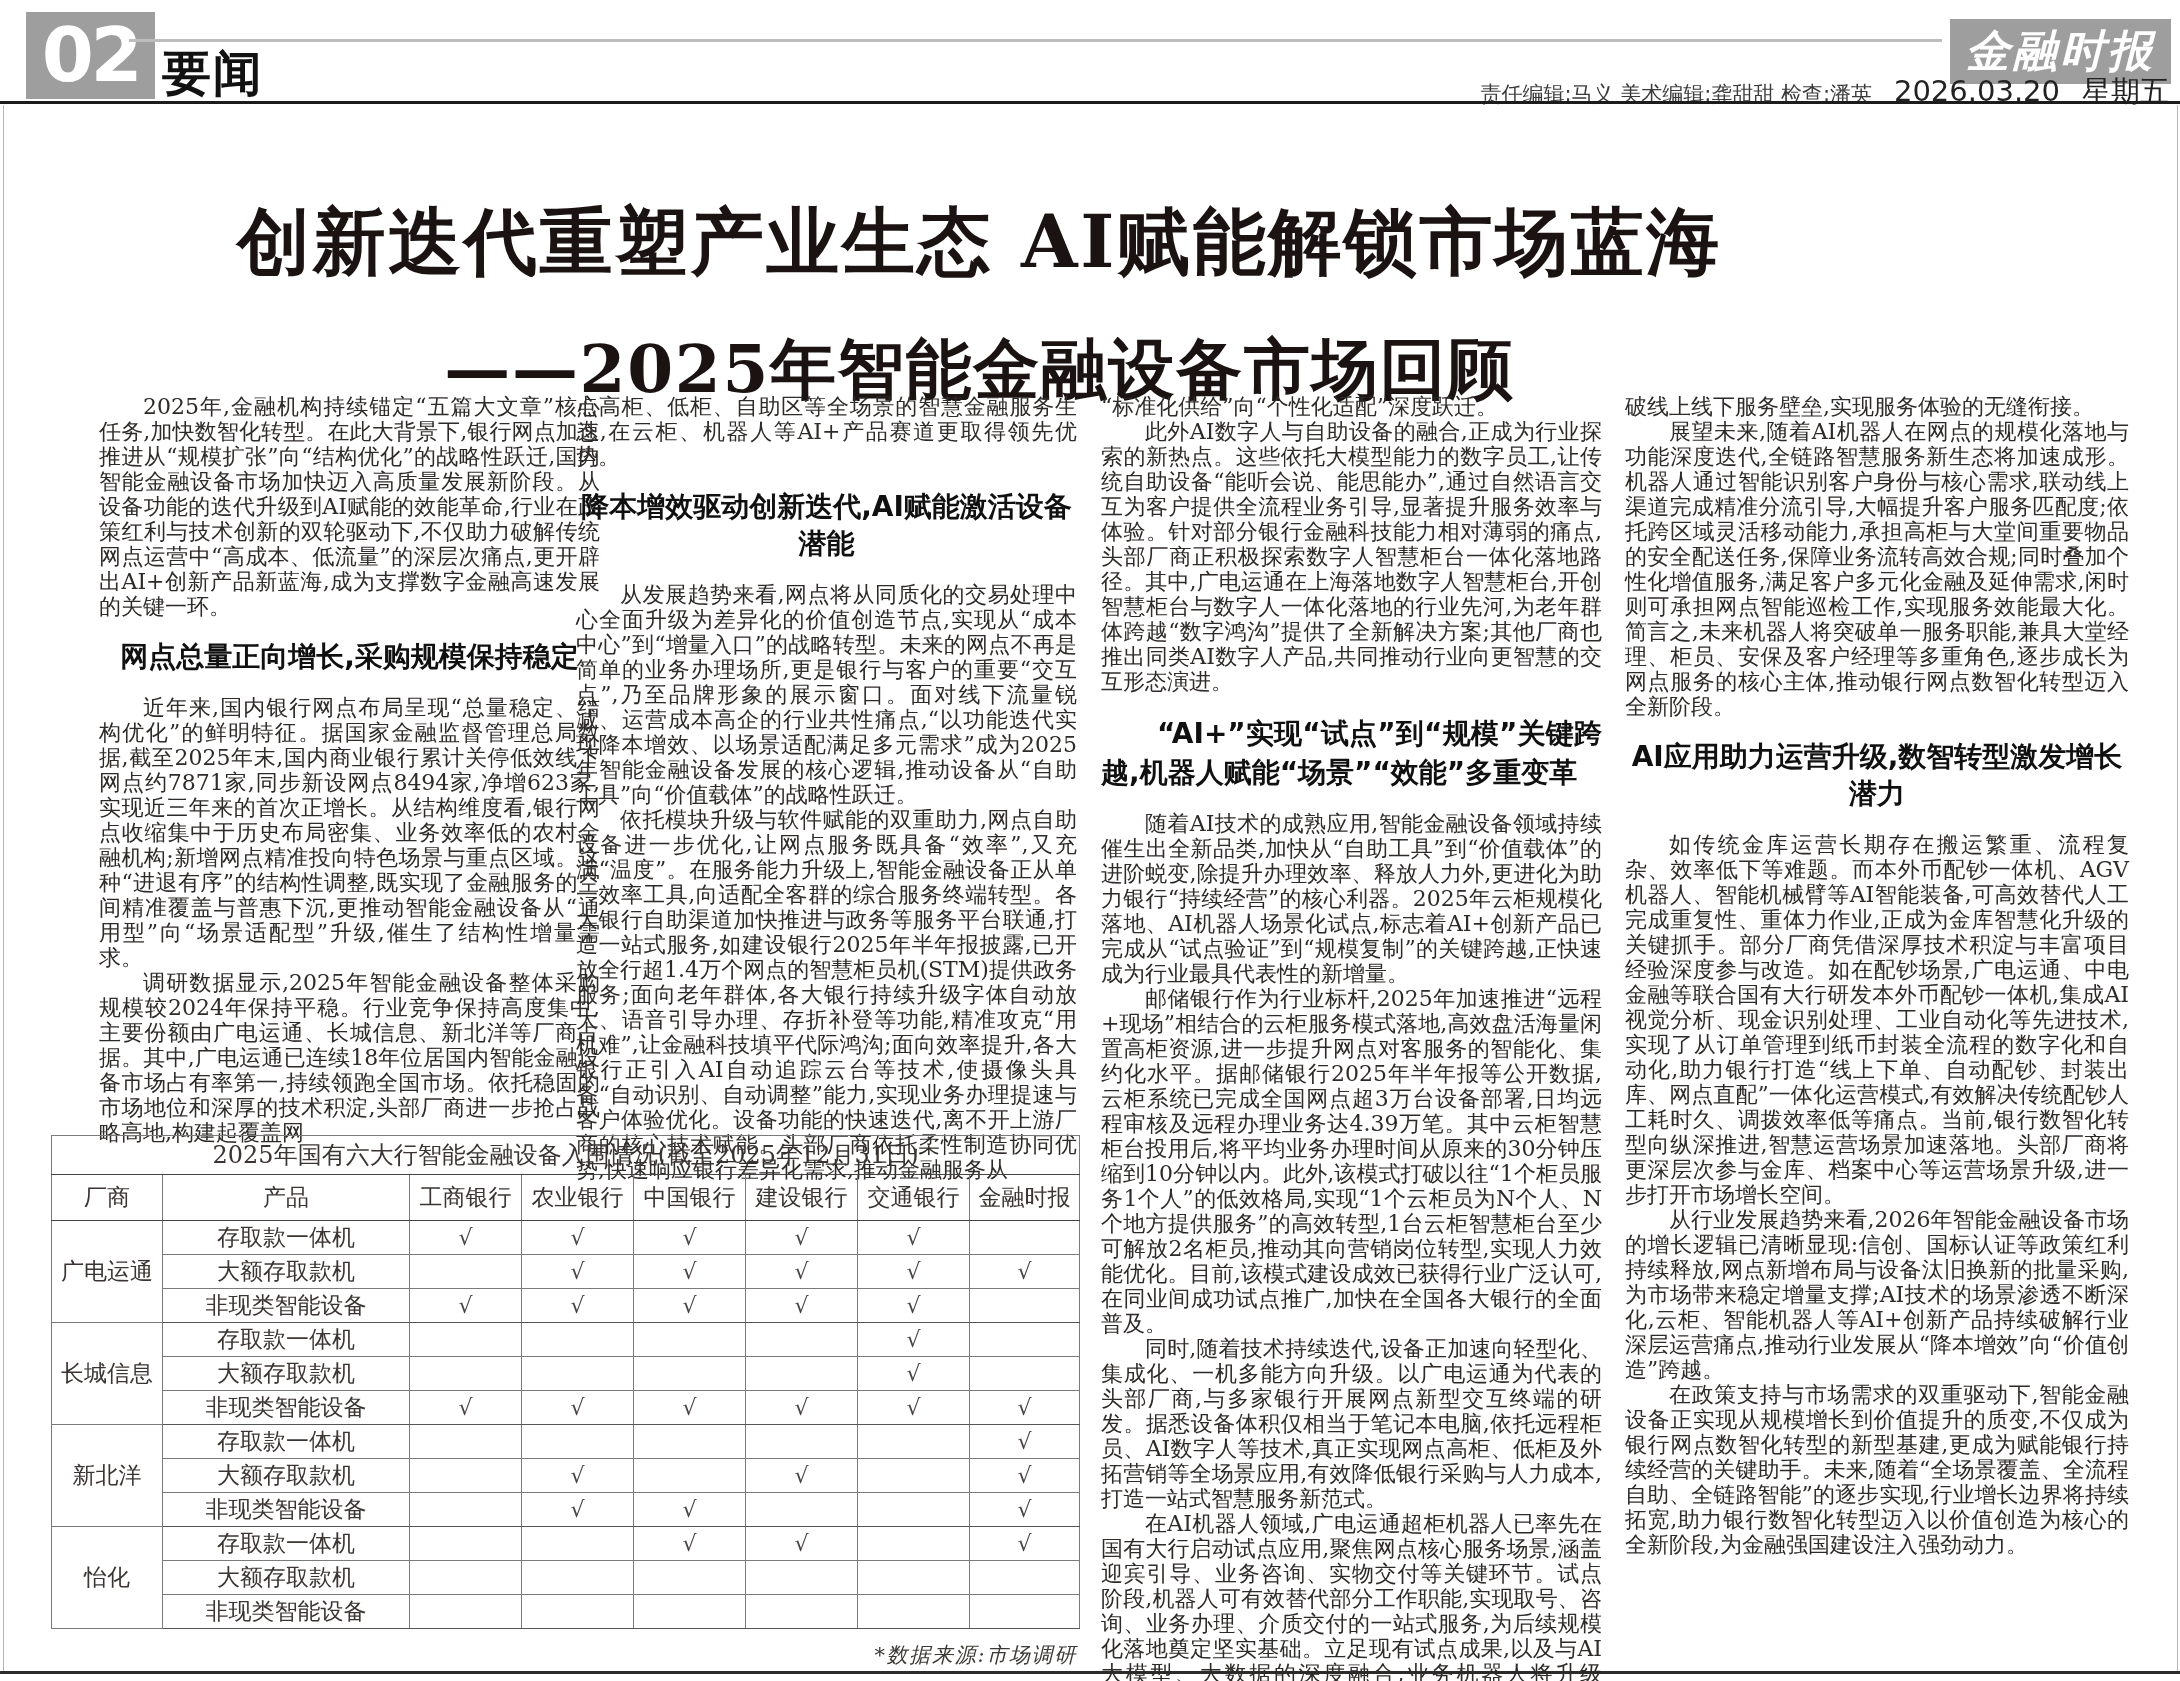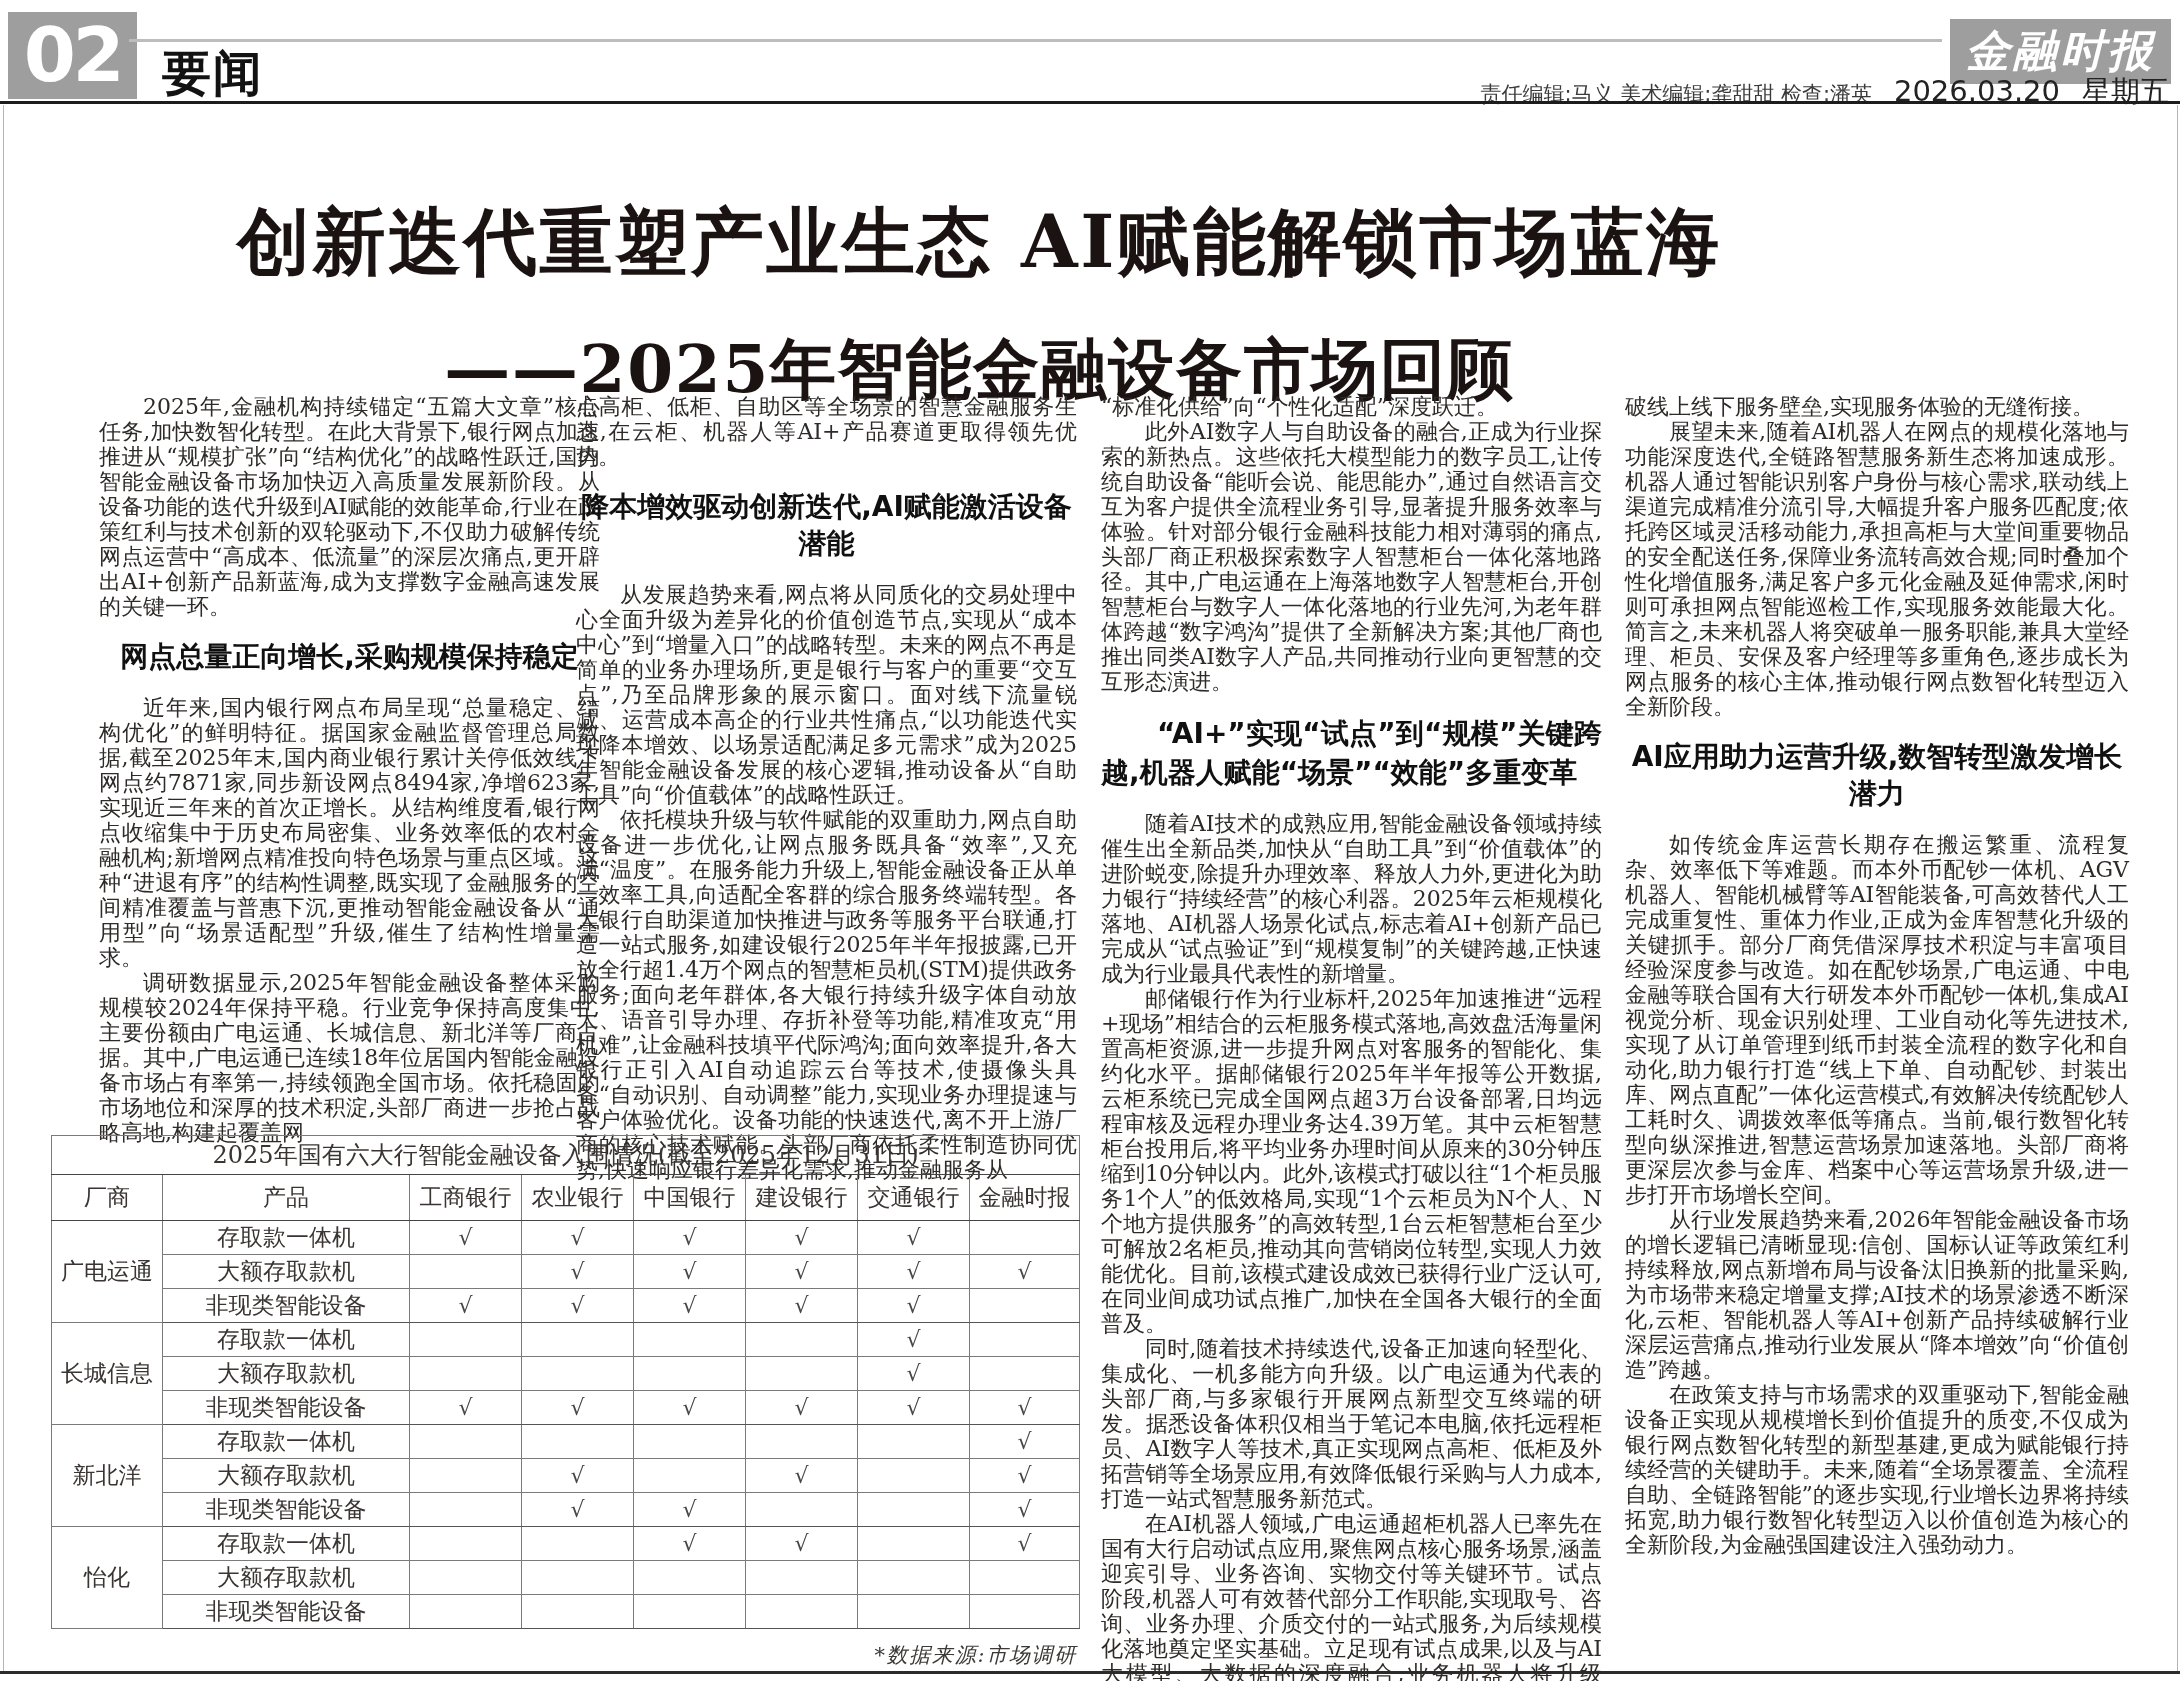--- a/index.html
+++ b/index.html
@@ -11,7 +11,7 @@
   }
   
   .pagenum {
-    position:absolute; left:8px; top:12px; width:129px; height:87px;
+    position:absolute; left:26px; top:12px; width:129px; height:87px;
     background:#9e9e9e; color:#ffffff; text-align:center;
     font-family:"DejaVu Sans", sans-serif; font-weight:bold;
     font-size:75px; line-height:87px; letter-spacing:-3.4px;

